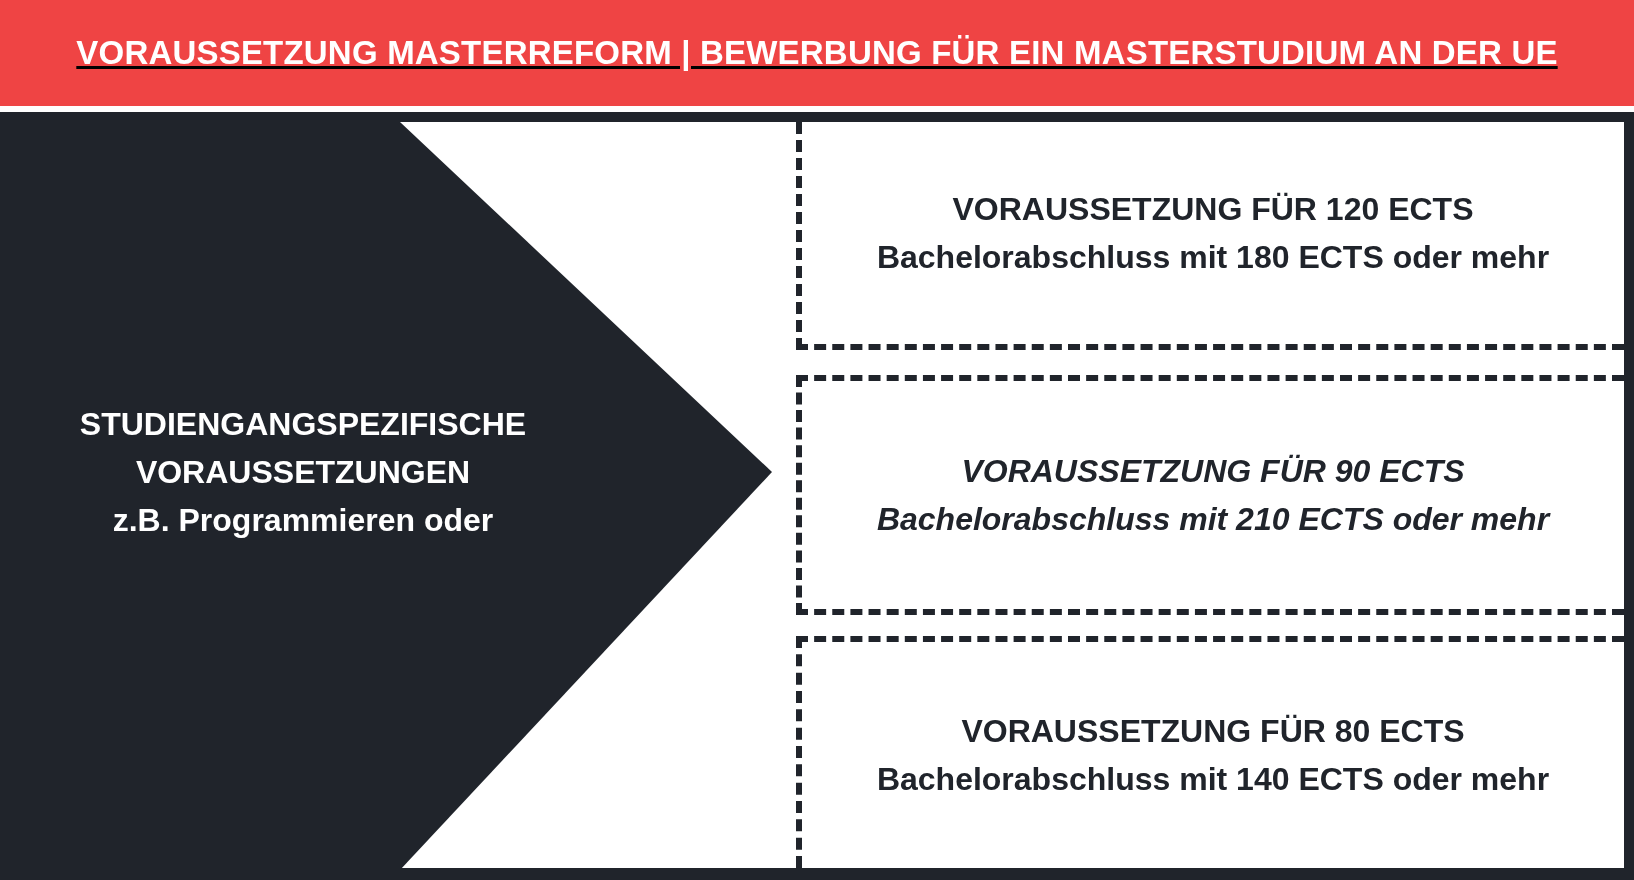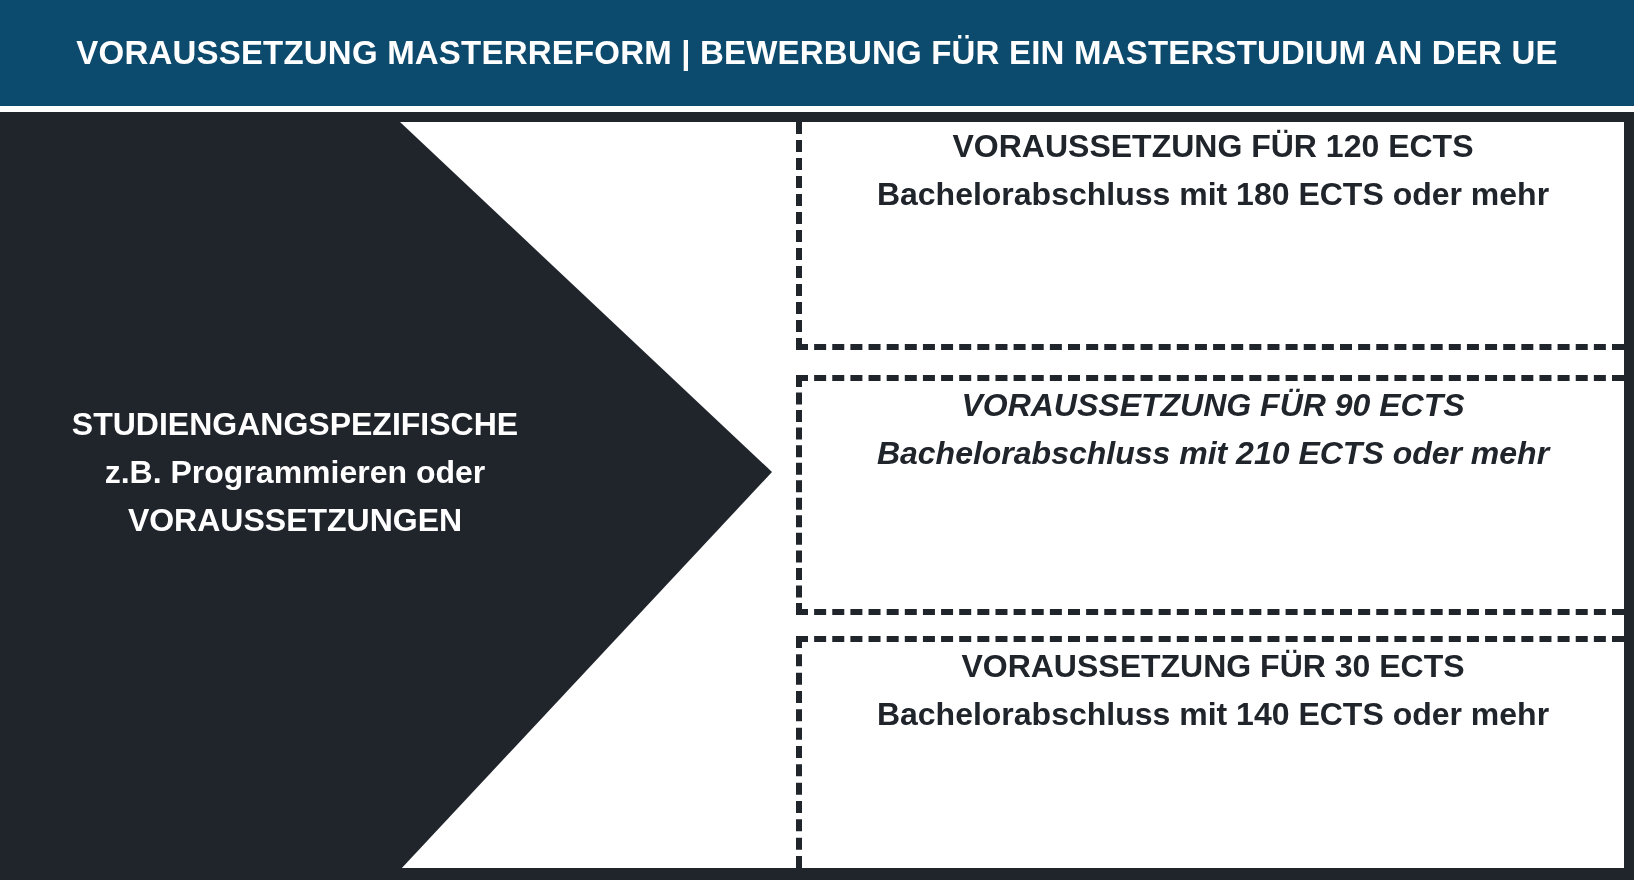--- a/index.html
+++ b/index.html
@@ -19,10 +19,11 @@
       left: 0; top: 0;
       width: 1634px;
       height: 106px;
-      background: #0c4a6e;
+      background: #ef4444;
       display: flex;
       align-items: center;
       justify-content: center;
+      text-decoration: underline;
     }
     .header-title {
       color: #ffffff;

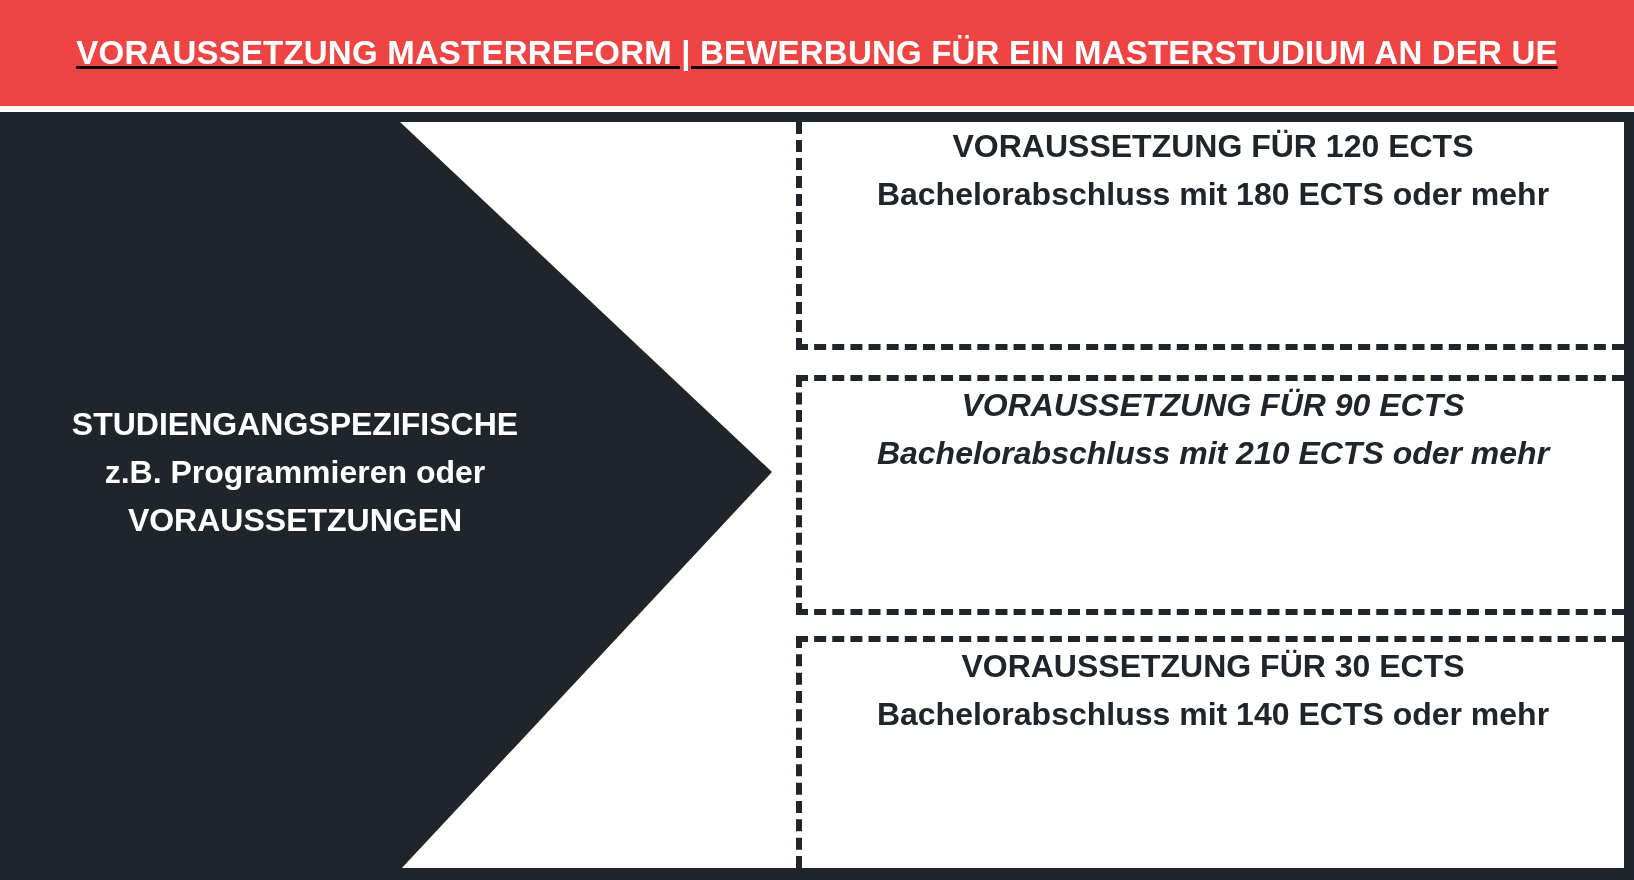--- a/index.html
+++ b/index.html
@@ -72,6 +72,7 @@
       display: flex;
       flex-direction: column;
       align-items: center;
+      justify-content: center;
       color: #20242b;
       font-weight: bold;
       font-size: 32px;

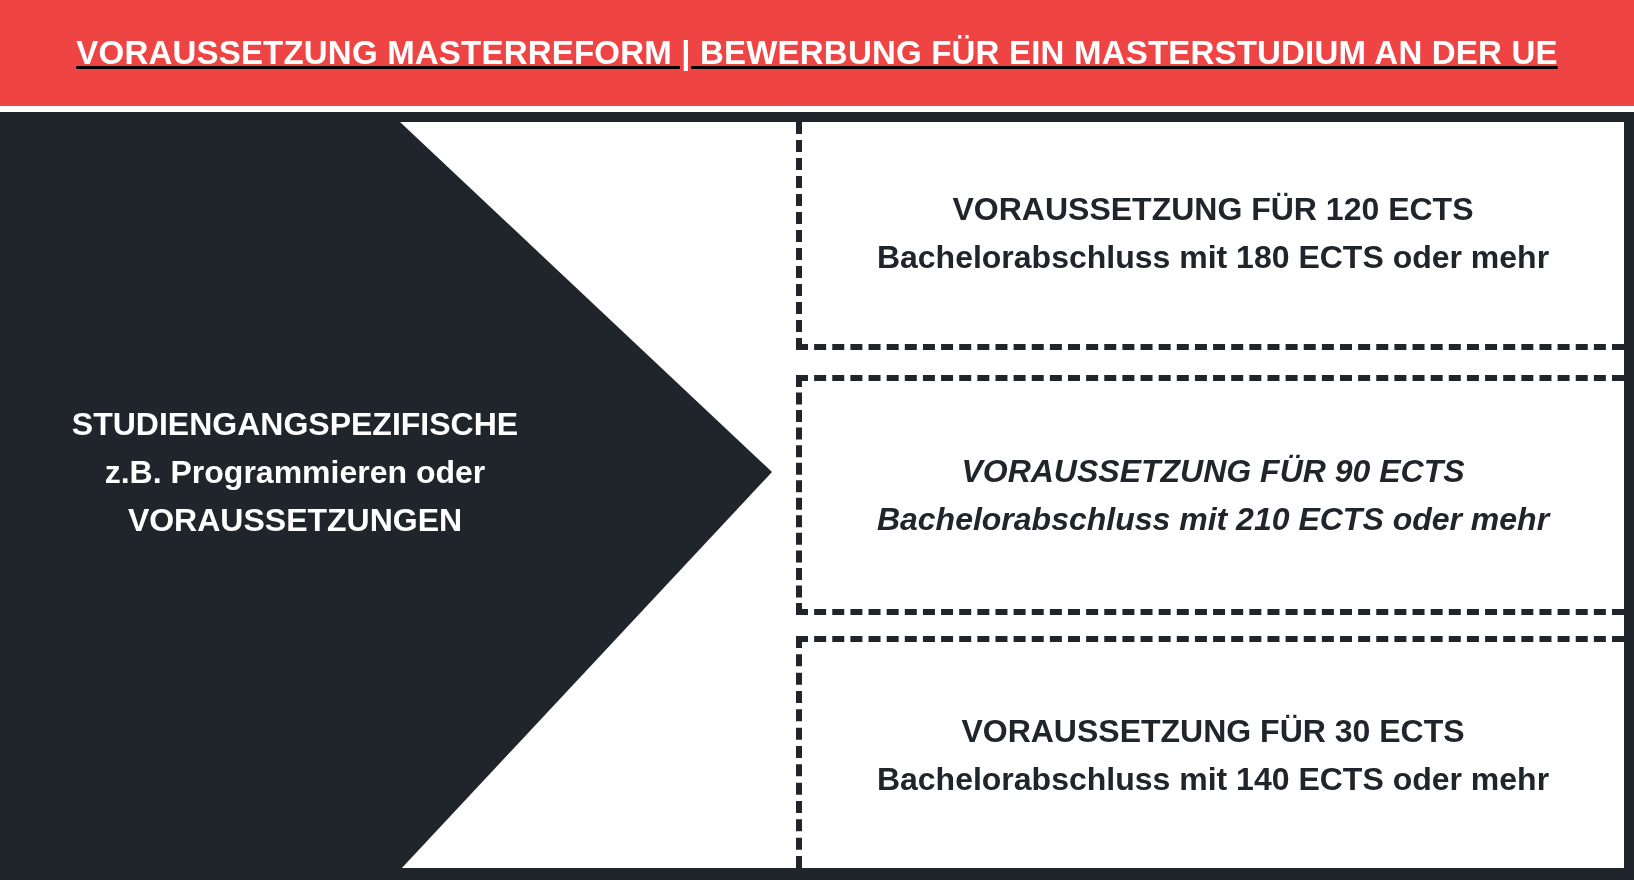--- a/index.html
+++ b/index.html
@@ -54,7 +54,7 @@
     }
     .left-text {
       position: absolute;
-      left: 40px; top: 400px;
+      left: 48px; top: 400px;
       width: 510px;
       color: #ffffff;
       font-weight: bold;

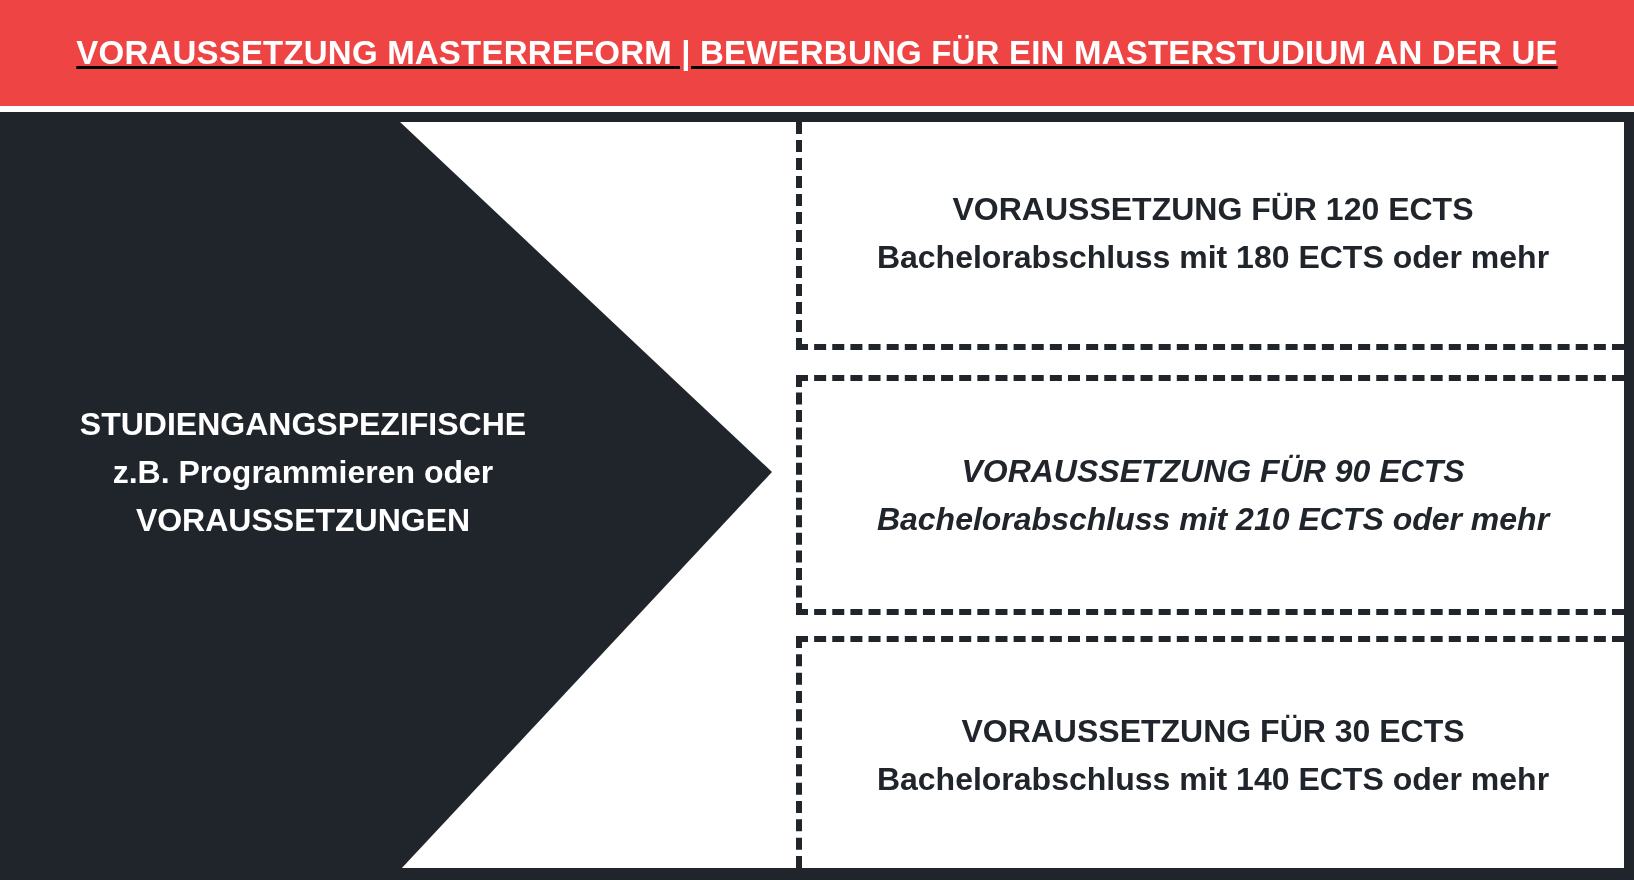--- a/index.html
+++ b/index.html
@@ -115,8 +115,8 @@
 
 <div class="left-text">
   <div>STUDIENGANGSPEZIFISCHE</div>
+  <div>VORAUSSETZUNGEN</div>
   <div>z.B. Programmieren oder</div>
-  <div>VORAUSSETZUNGEN</div>
 </div>
 
 <div class="box box-1">

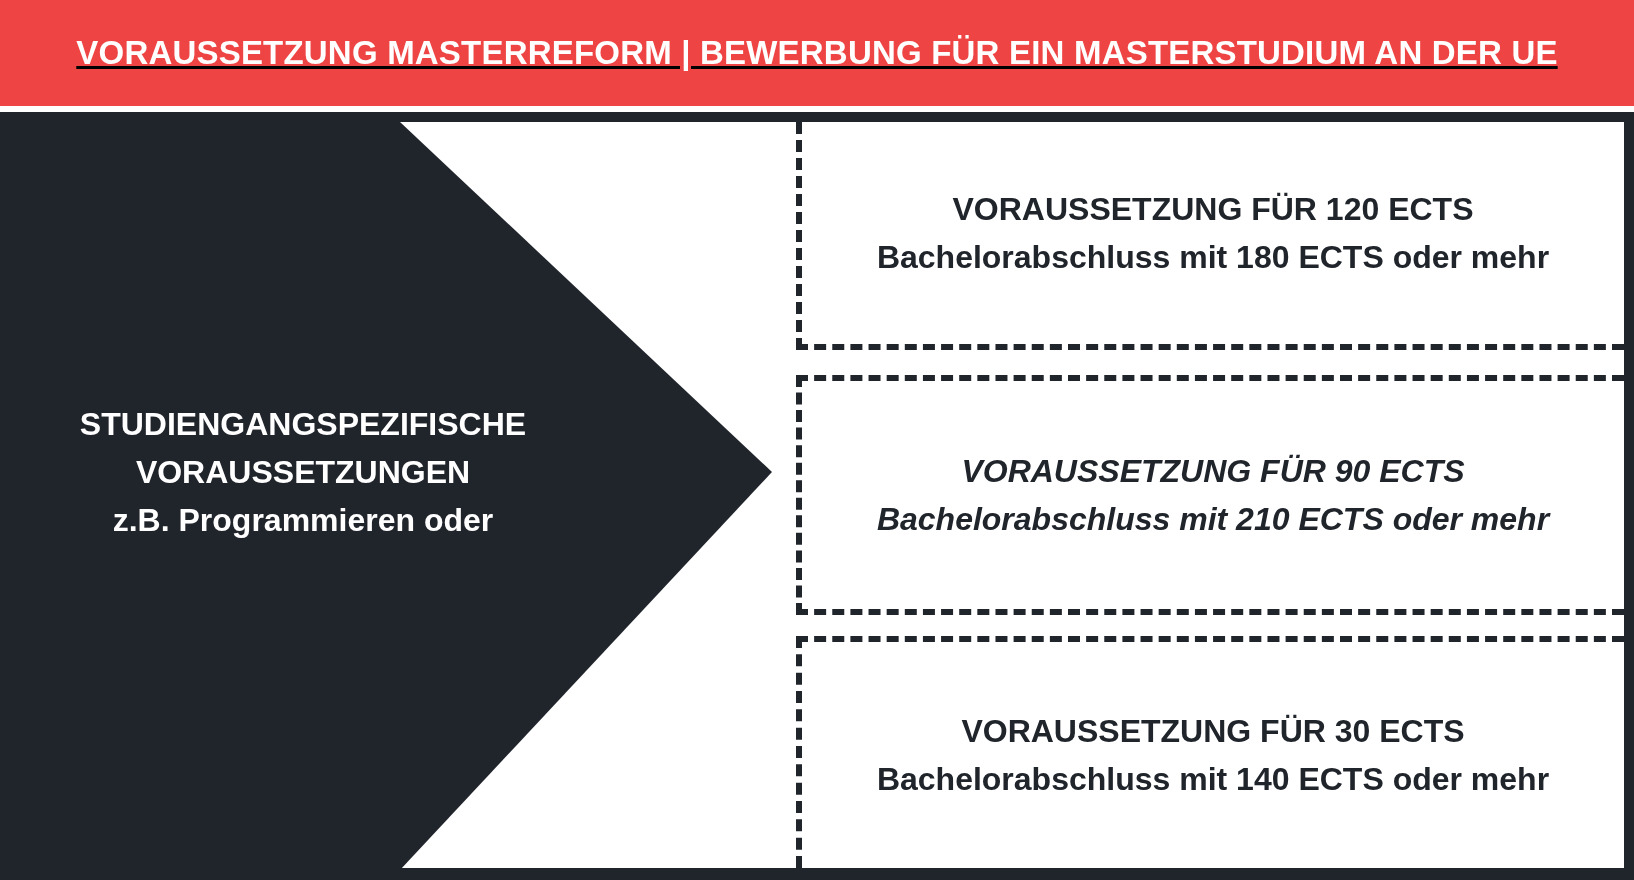--- a/index.html
+++ b/index.html
@@ -130,7 +130,7 @@
 </div>
 
 <div class="box box-3">
-  <div class="title">VORAUSSETZUNG FÜR 30 ECTS</div>
+  <div class="title">VORAUSSETZUNG FÜR 80 ECTS</div>
   <div class="desc">Bachelorabschluss mit 140 ECTS oder mehr</div>
 </div>
 

